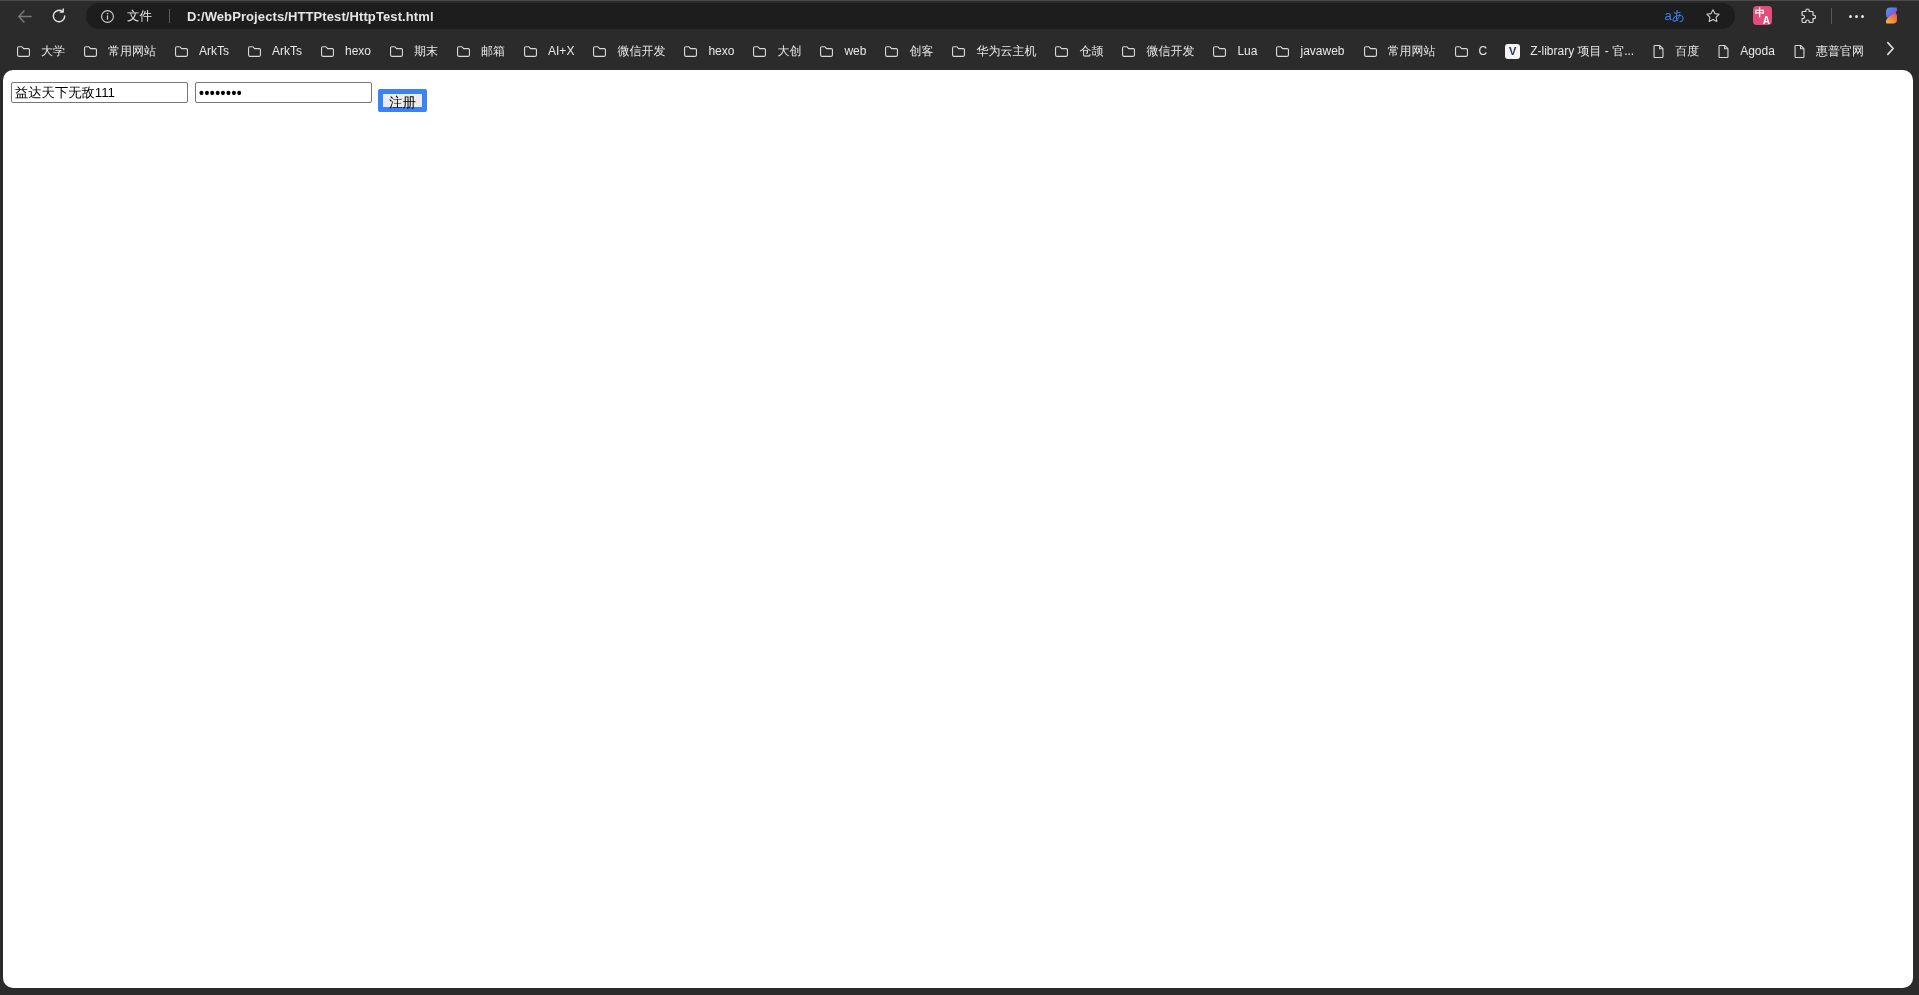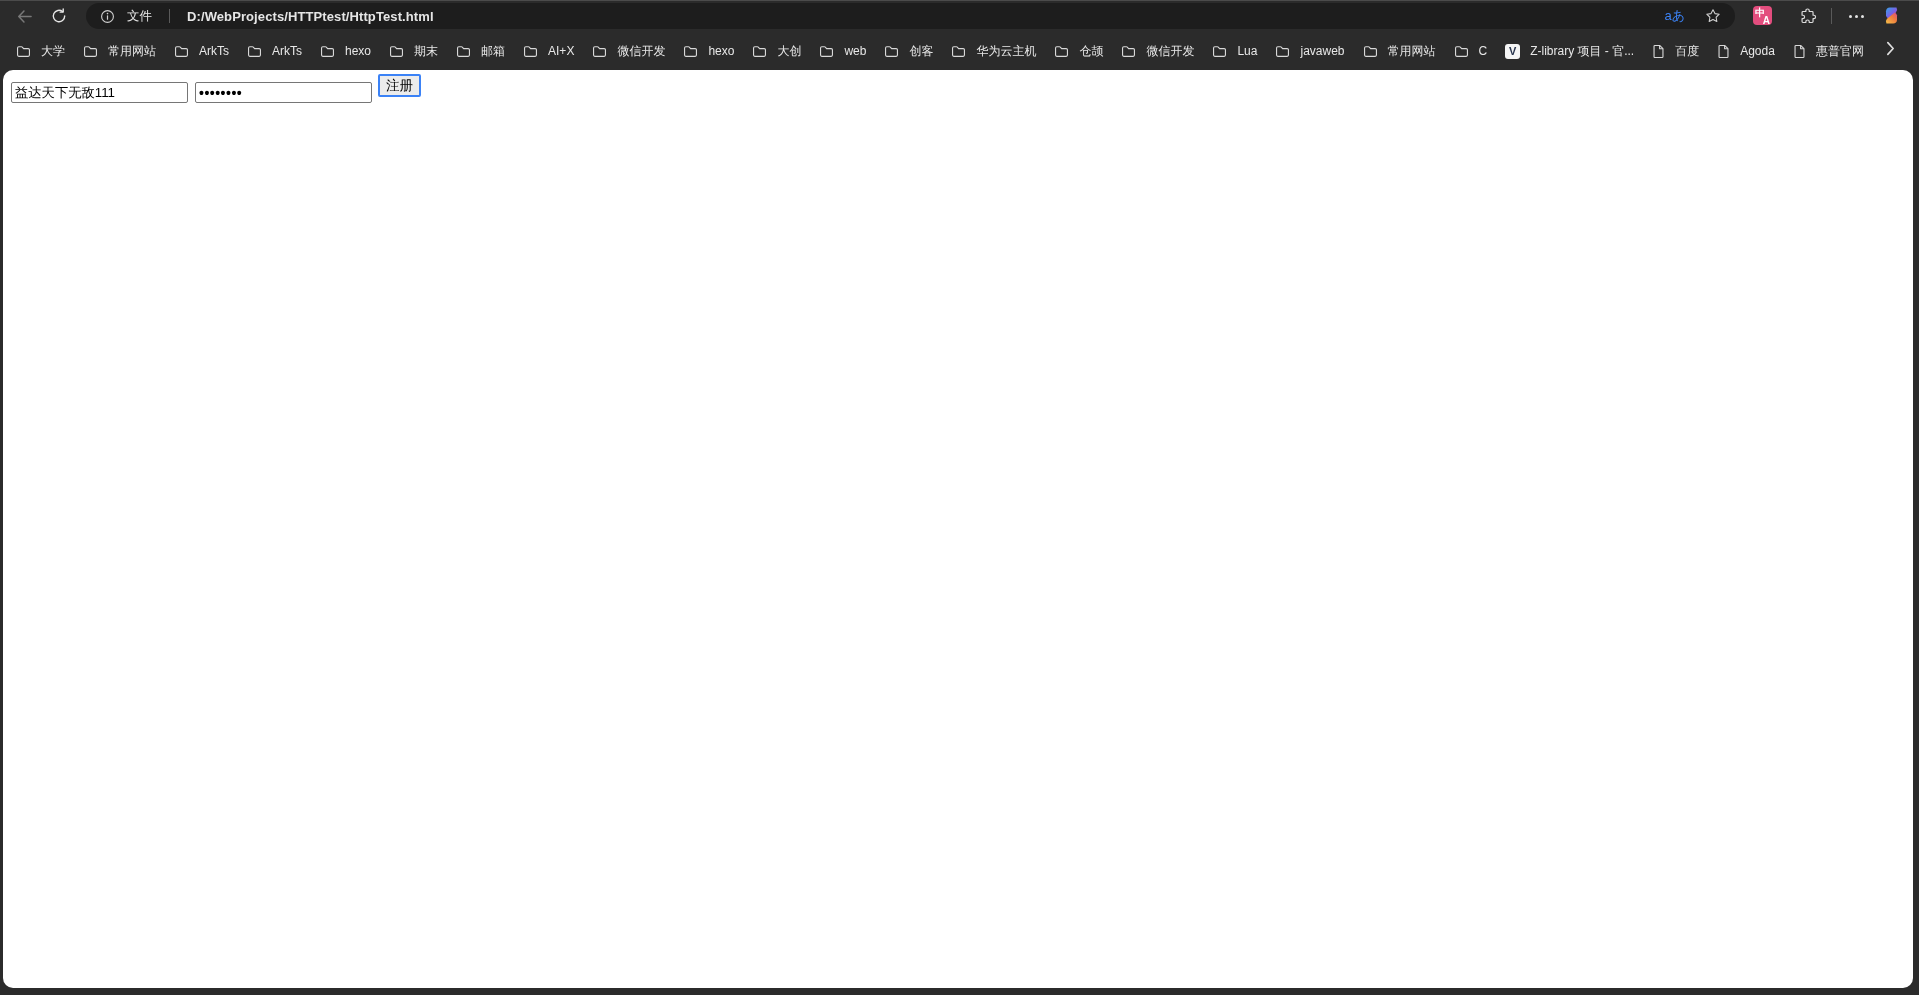--- a/index.html
+++ b/index.html
@@ -67,8 +67,8 @@
   .field-username{left:8px;width:177px;}
   .field-password{left:192px;width:177px;font-weight:700;font-size:14px;letter-spacing:.5px;}
   .btn-register{
-    position:absolute;left:375px;top:4px;height:23px;
-    background:#ececec;border:2px solid #3b82f6;border-radius:2px;
+    position:absolute;left:375px;top:19px;height:23px;
+    background:#ececec;border:5px solid #3b82f6;border-radius:2px;
     font-family:"Liberation Sans",sans-serif;font-size:13.5px;color:#000;
     padding:0 6px;cursor:pointer;
   }

